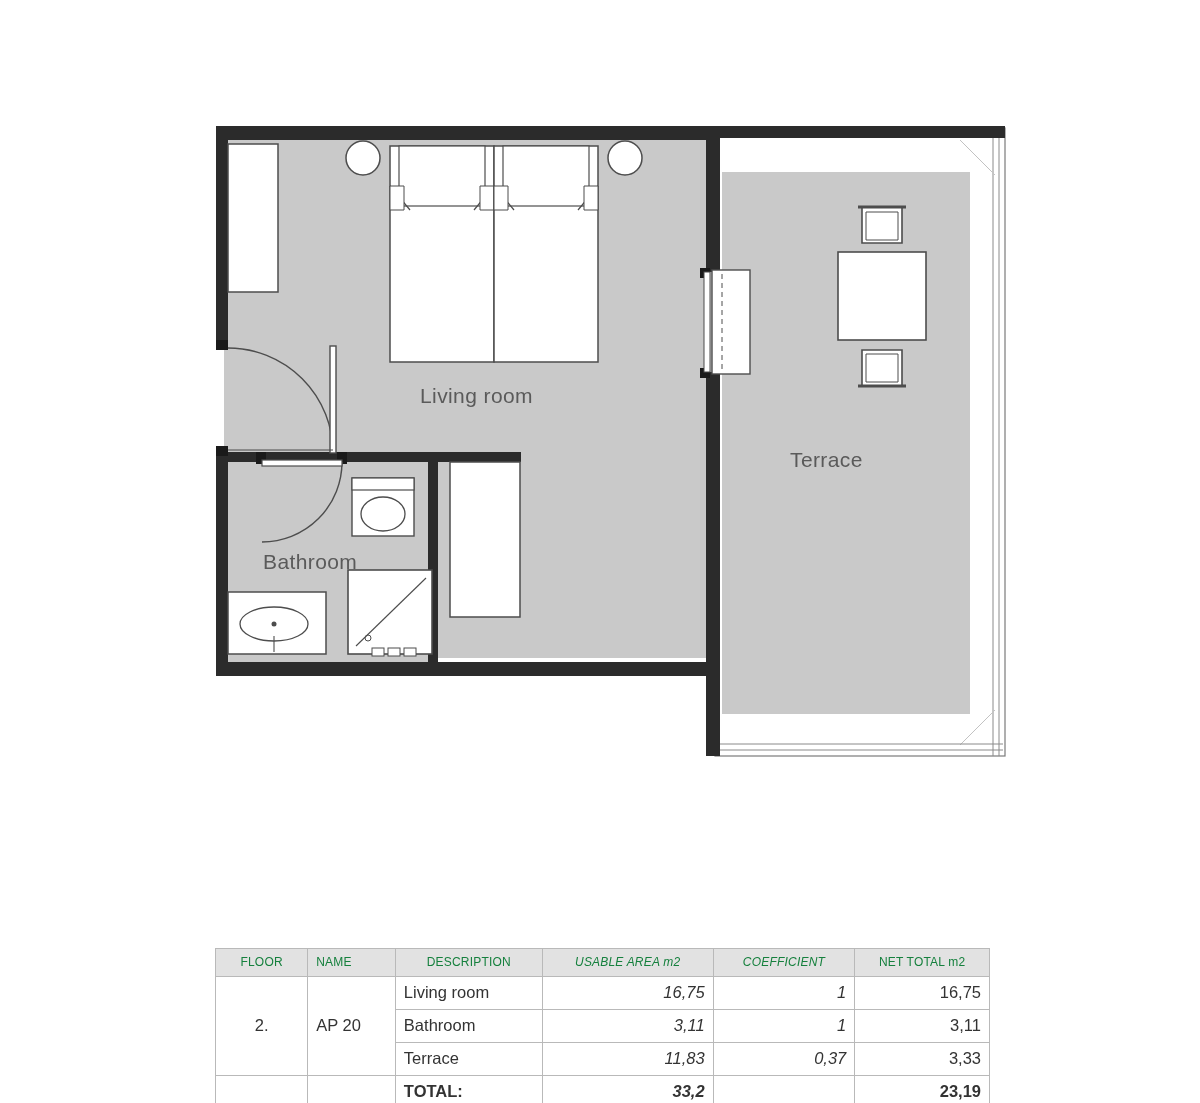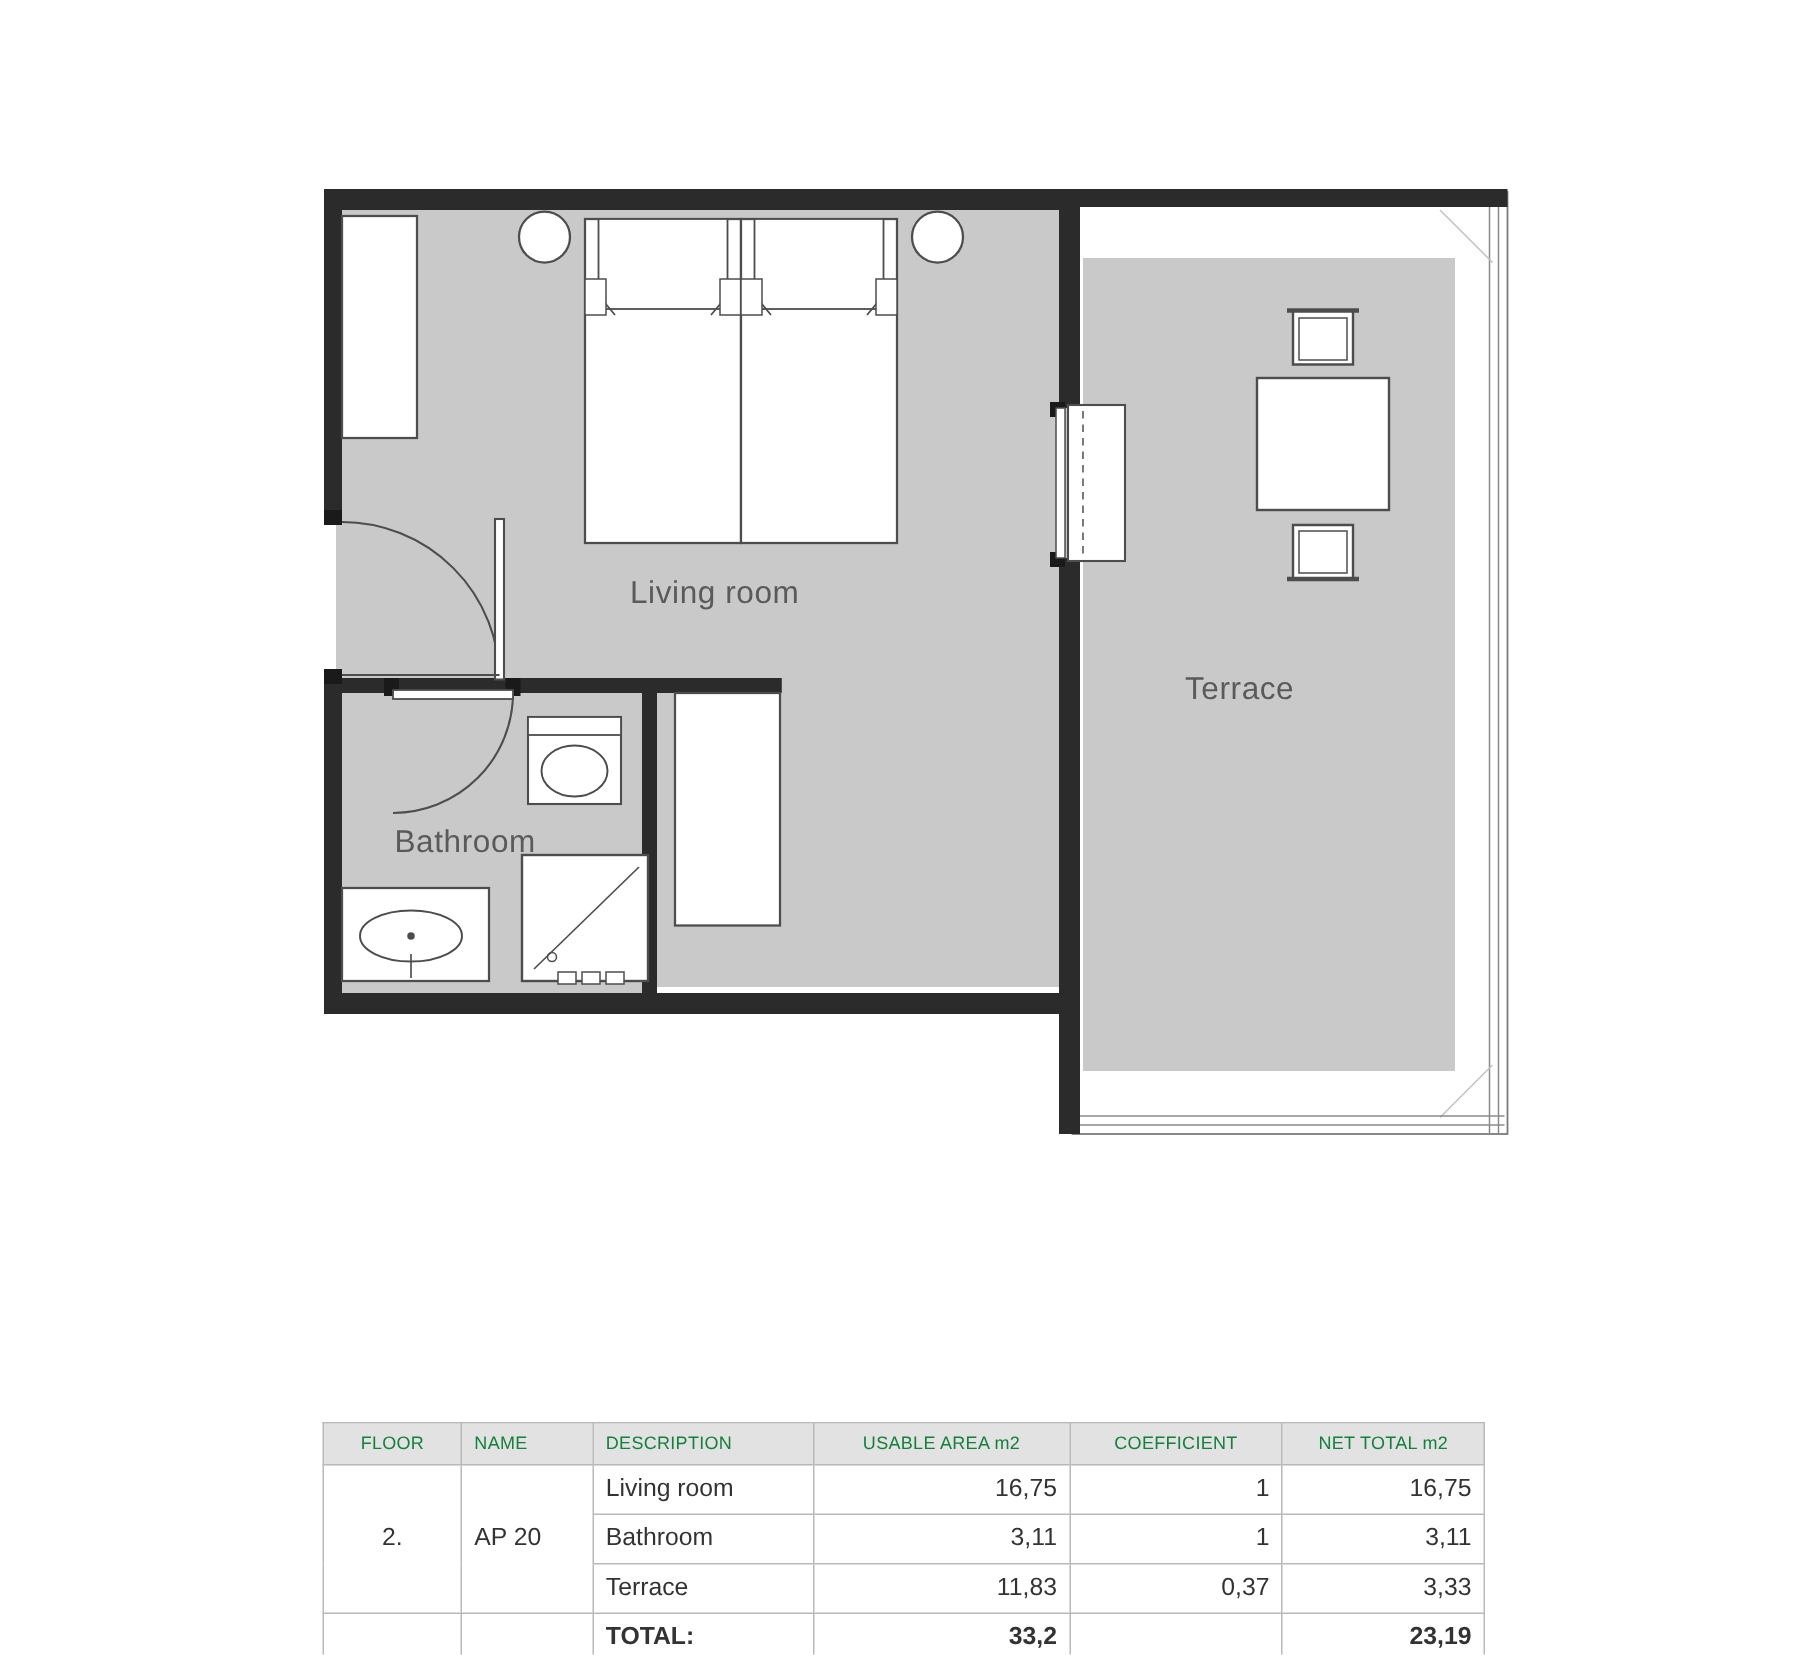--- a/index.html
+++ b/index.html
@@ -67,7 +67,7 @@
   .col-usable { width: 182px; text-align: right; }
   .col-coef { width: 136px; text-align: right; }
   .col-net { width: 138px; text-align: right; }
-  th.col-desc { text-align: left; }
+  th.col-desc { text-align: center; }
   th.col-usable, th.col-coef, th.col-net { text-align: center; }
   .no-border-bottom { border-bottom: none !important; }
   .no-border-top { border-top: none !important; }

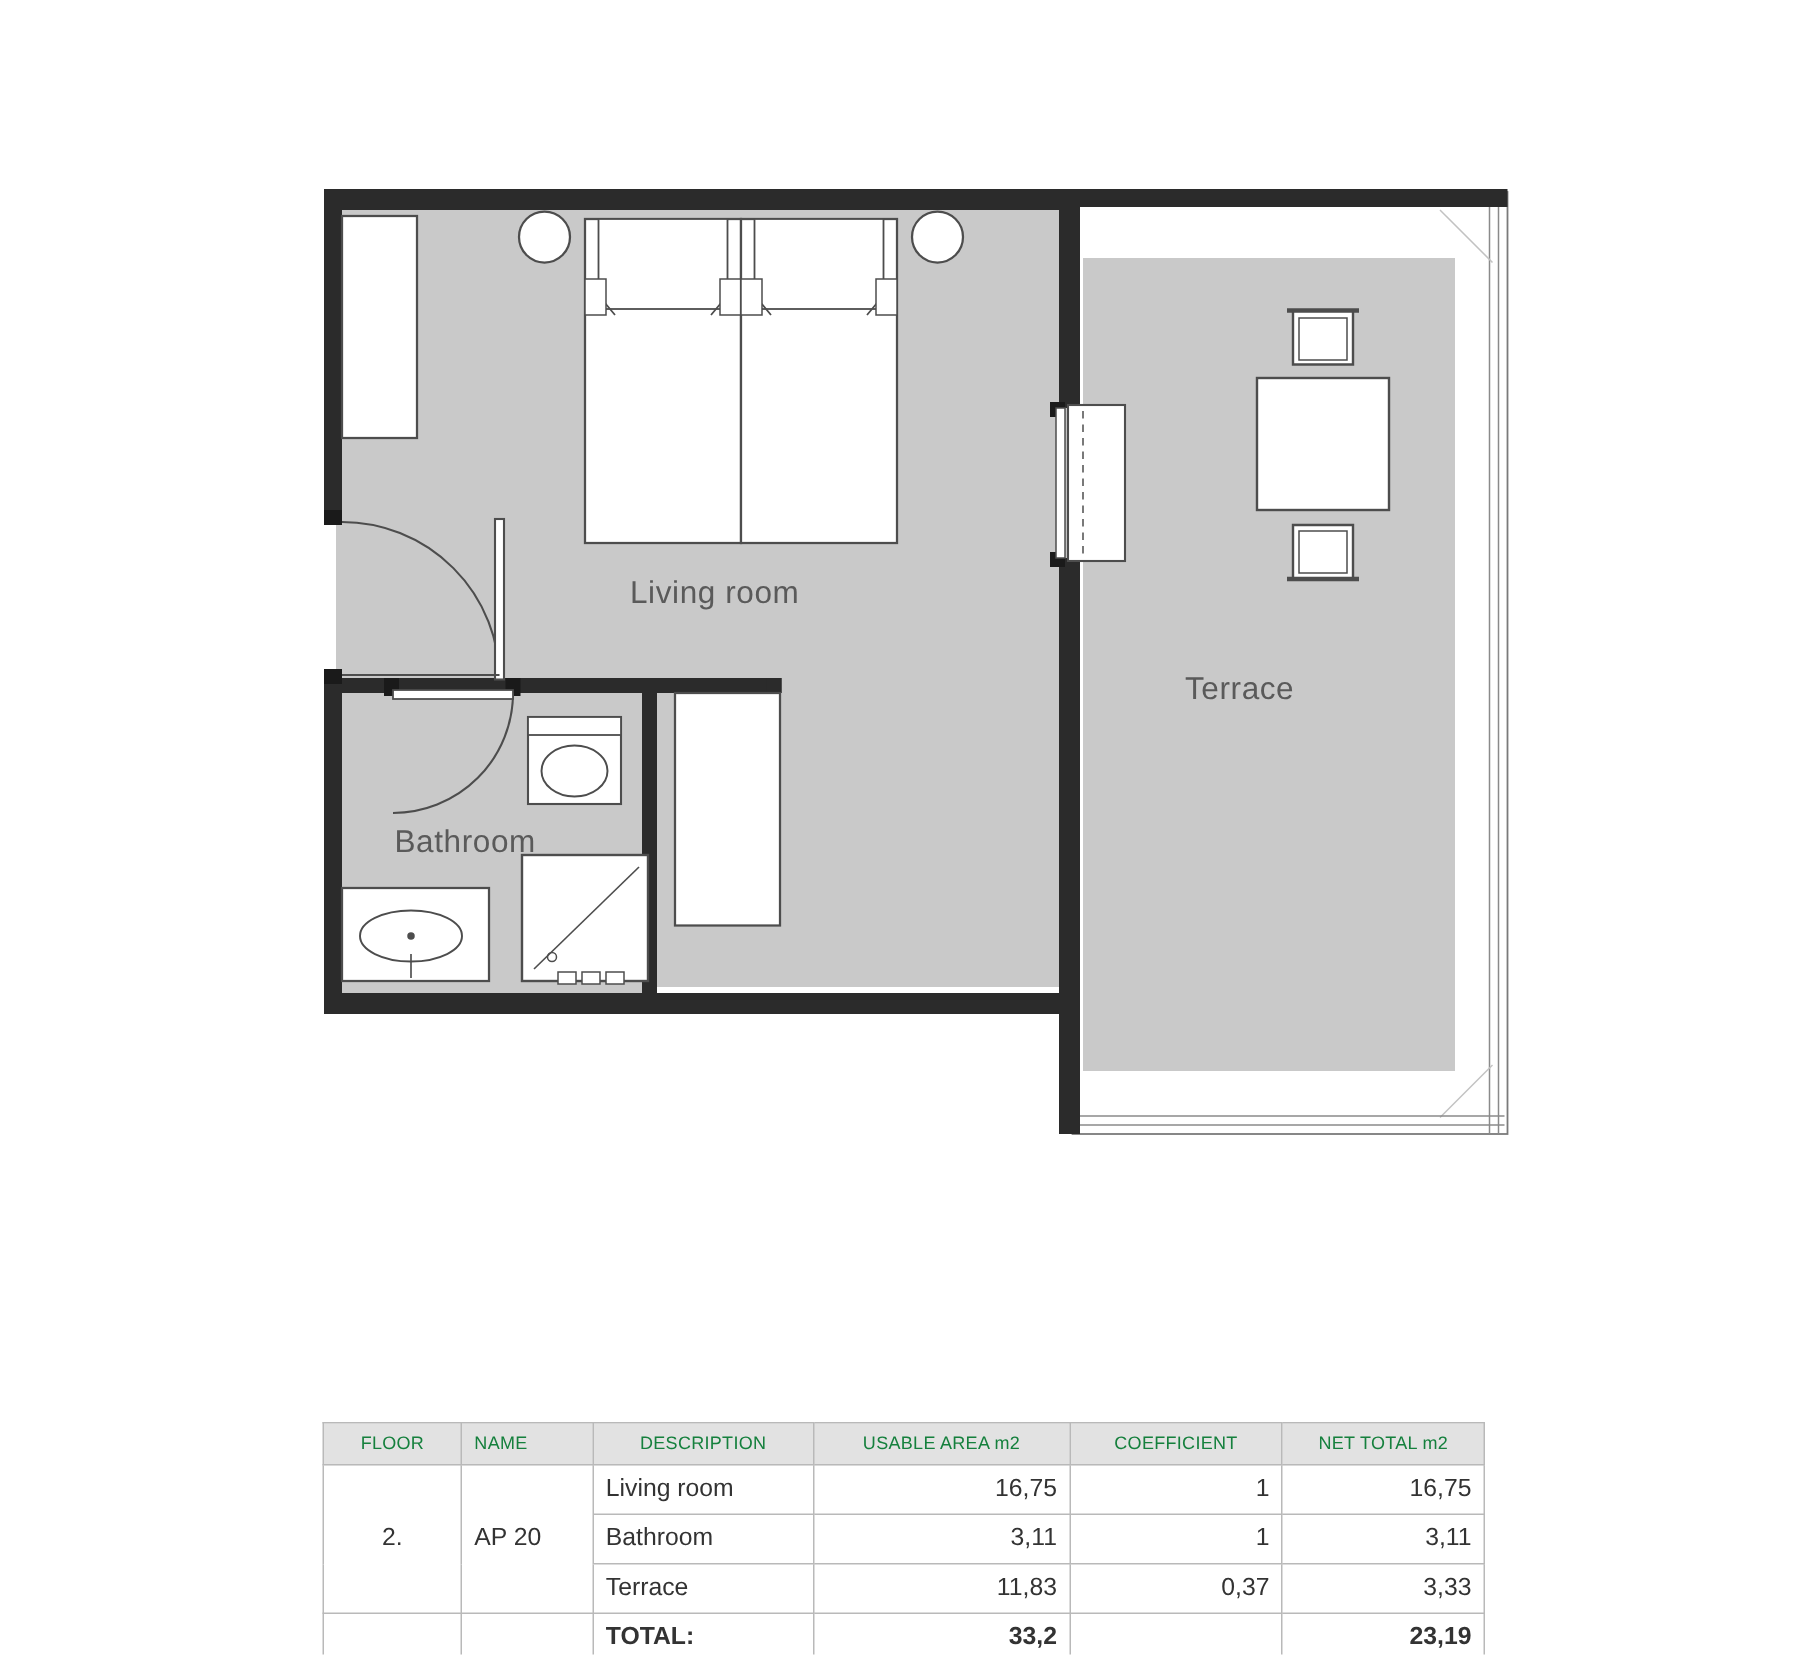--- a/index.html
+++ b/index.html
@@ -64,7 +64,7 @@
   .col-floor { width: 84px; text-align: center; }
   .col-name { width: 80px; text-align: left; }
   .col-desc { width: 142px; text-align: left; }
-  .col-usable { width: 182px; text-align: right; }
+  .col-usable { width: 182px; text-align: right; font-style: italic; }
   .col-coef { width: 136px; text-align: right; }
   .col-net { width: 138px; text-align: right; }
   th.col-desc { text-align: center; }

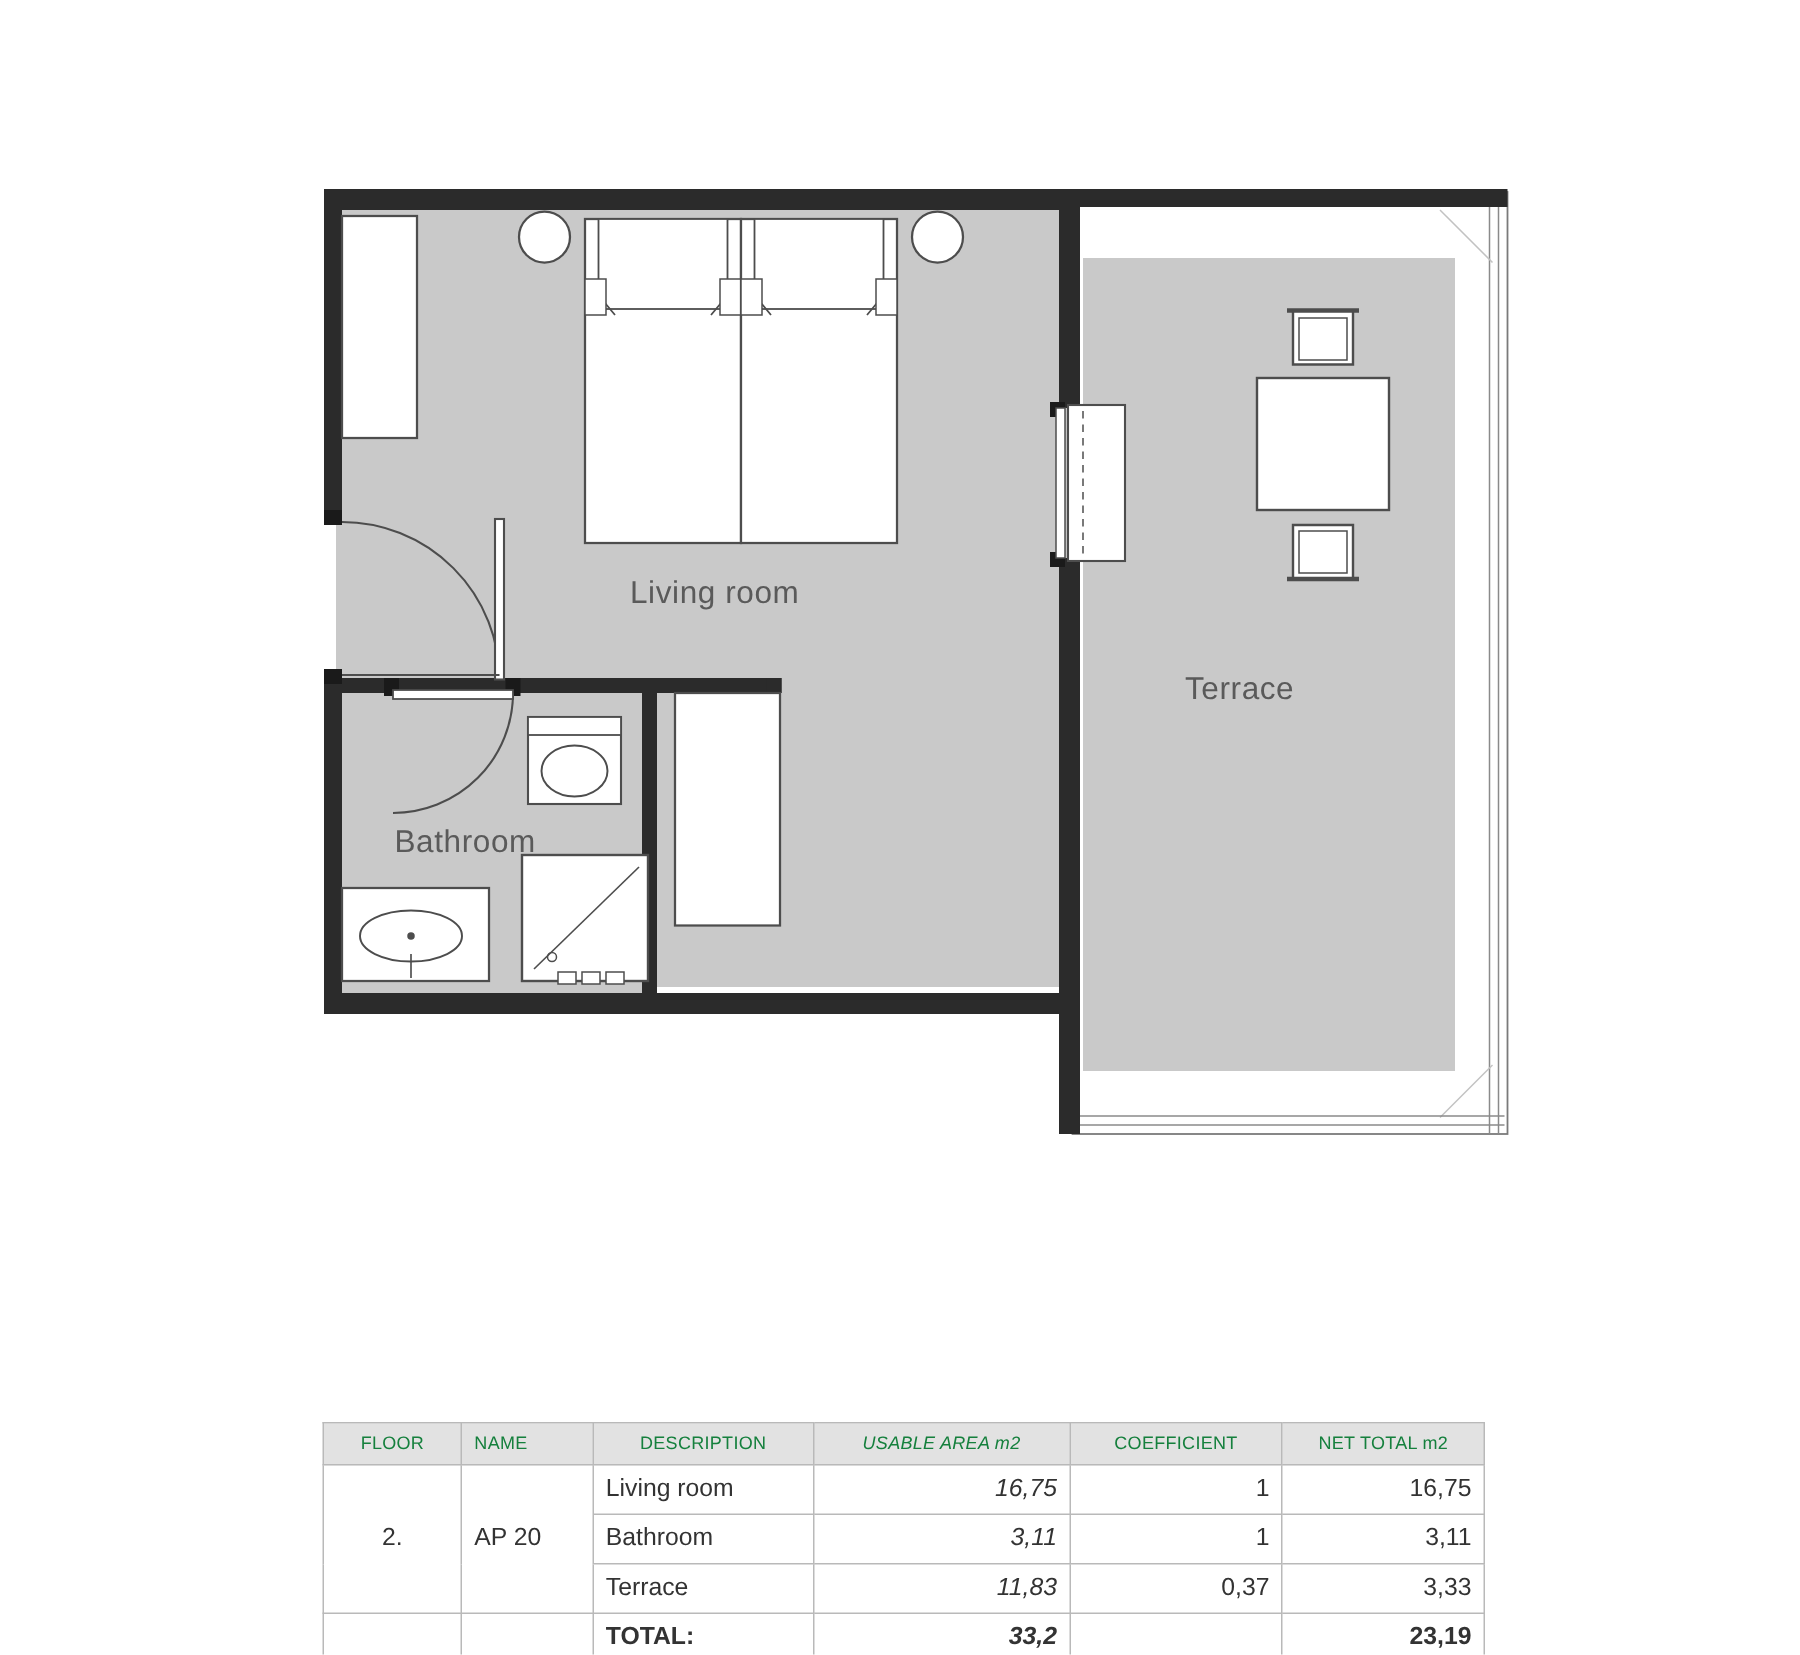--- a/index.html
+++ b/index.html
@@ -65,7 +65,7 @@
   .col-name { width: 80px; text-align: left; }
   .col-desc { width: 142px; text-align: left; }
   .col-usable { width: 182px; text-align: right; font-style: italic; }
-  .col-coef { width: 136px; text-align: right; }
+  .col-coef { width: 136px; text-align: right; font-style: italic; }
   .col-net { width: 138px; text-align: right; }
   th.col-desc { text-align: center; }
   th.col-usable, th.col-coef, th.col-net { text-align: center; }

